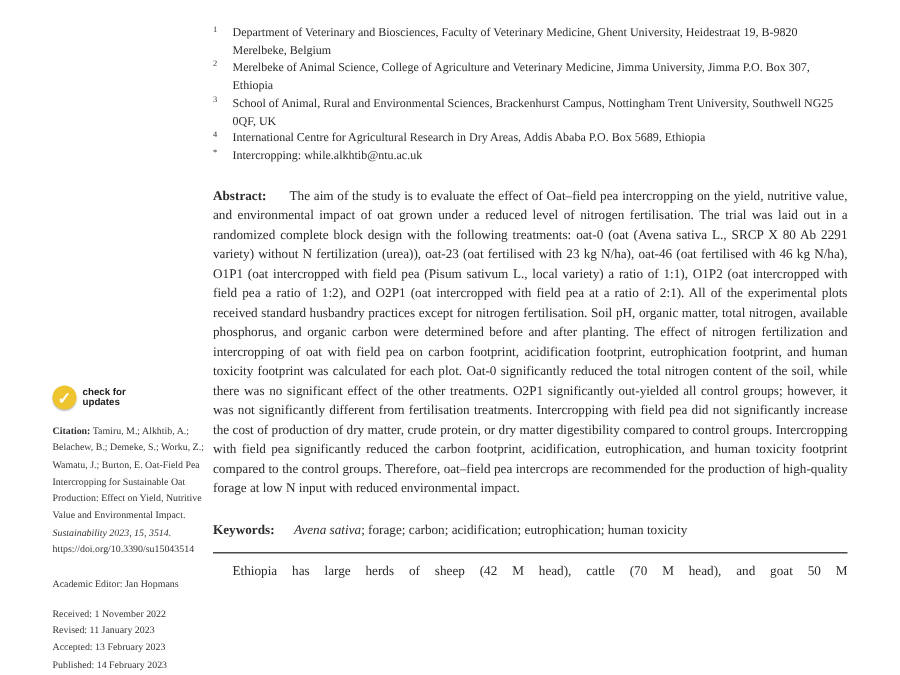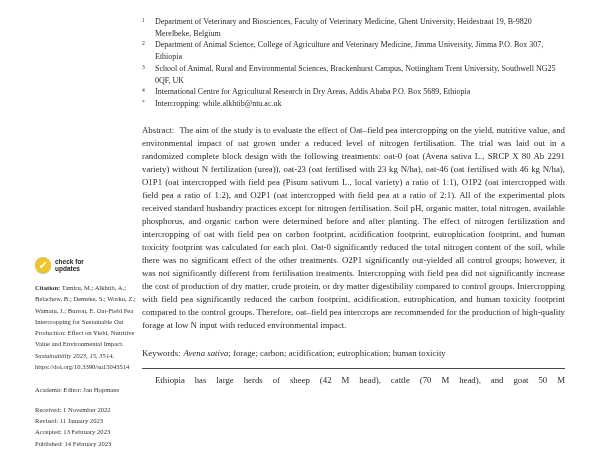--- a/index.html
+++ b/index.html
@@ -84,7 +84,7 @@
       </div>
       <div class="aff-row">
         <span class="aff-marker">2</span>
-        <span class="aff-text">Department of Animal Science, College of Agriculture and Veterinary Medicine, Jimma University, Jimma P.O. Box 307, Ethiopia</span>
+        <span class="aff-text">Merelbeke of Animal Science, College of Agriculture and Veterinary Medicine, Jimma University, Jimma P.O. Box 307, Ethiopia</span>
       </div>
       <div class="aff-row">
         <span class="aff-marker">3</span>

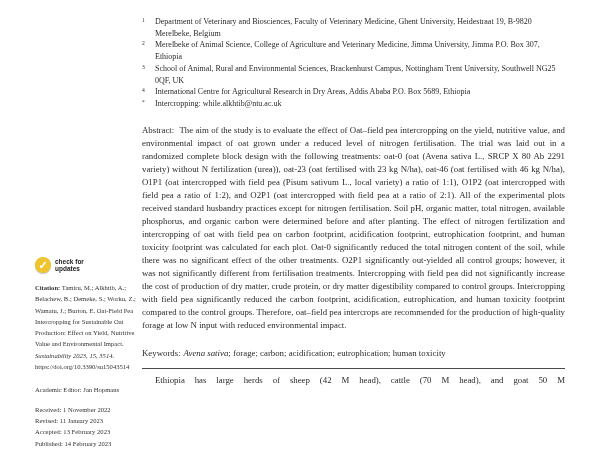--- a/index.html
+++ b/index.html
@@ -32,7 +32,7 @@
   .email{color:#2b2b2b;text-decoration:none;}
 
   .abstract{margin:14px 0 0 0;font-size:8.8px;line-height:13px;text-align:justify;}
-  .lbl{font-weight:normal;margin-right:3px;}
+  .lbl{font-weight:bold;margin-right:13px;}
   .keywords{margin:15px 0 0 0;font-size:8.8px;line-height:13px;}
   .kw-italic{font-style:italic;}
 

